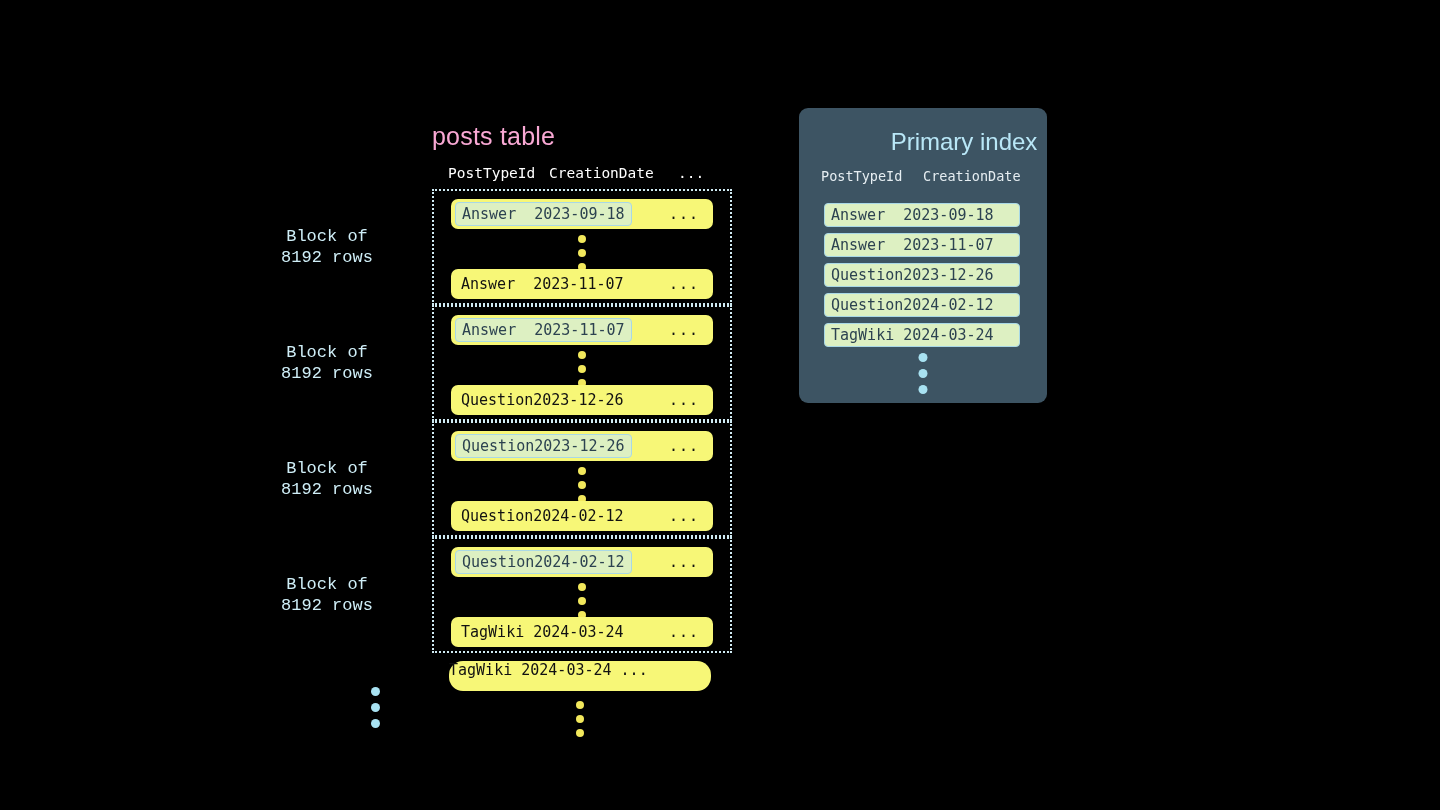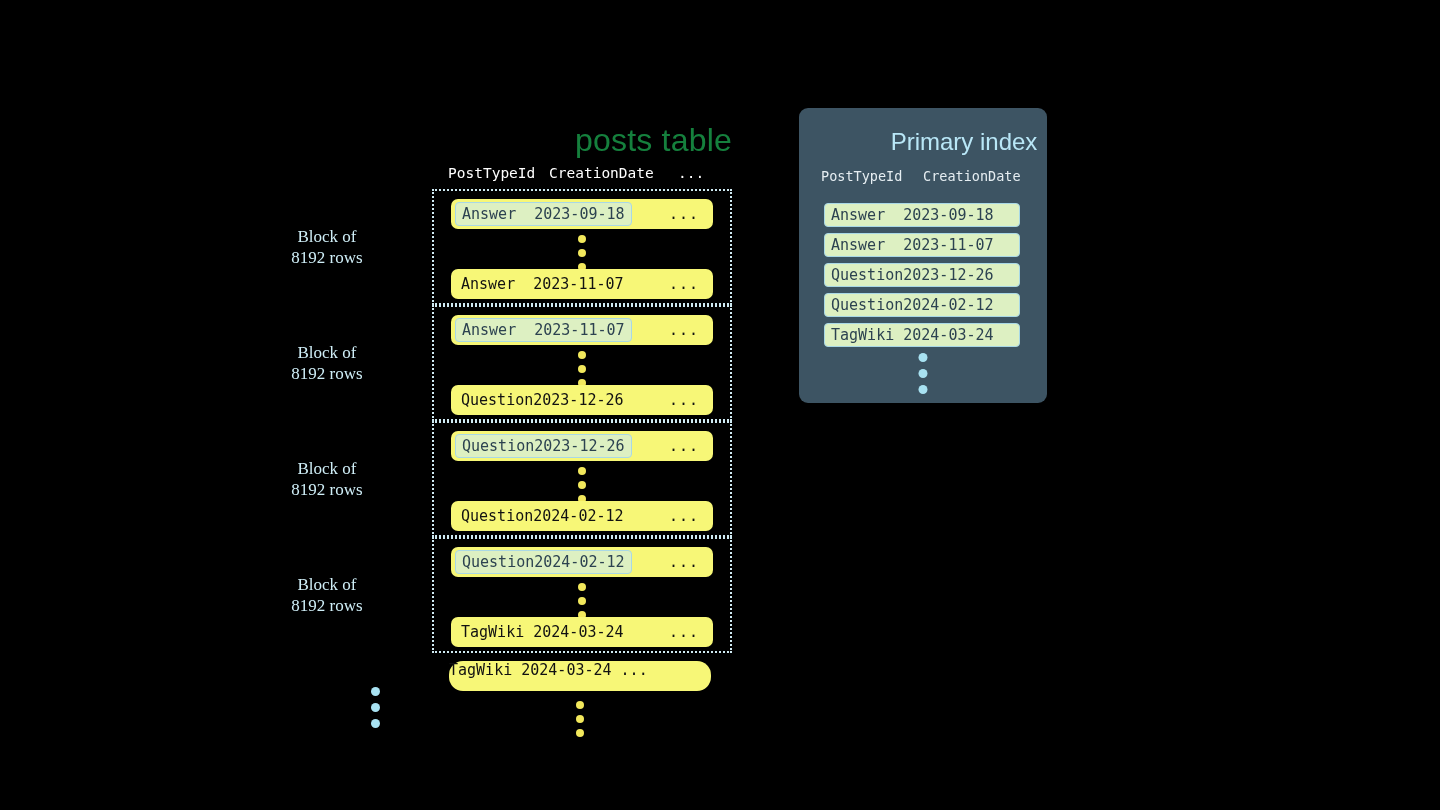--- a/index.html
+++ b/index.html
@@ -30,9 +30,9 @@
     left: 432px;
     top: 122px;
     width: 300px;
-    text-align: right;
-    color: #15803d;
-    font-size: 32px;
+    text-align: left;
+    color: #f9a8d4;
+    font-size: 25px;
     font-family: "Liberation Sans", sans-serif;
     letter-spacing: 0.2px;
   }

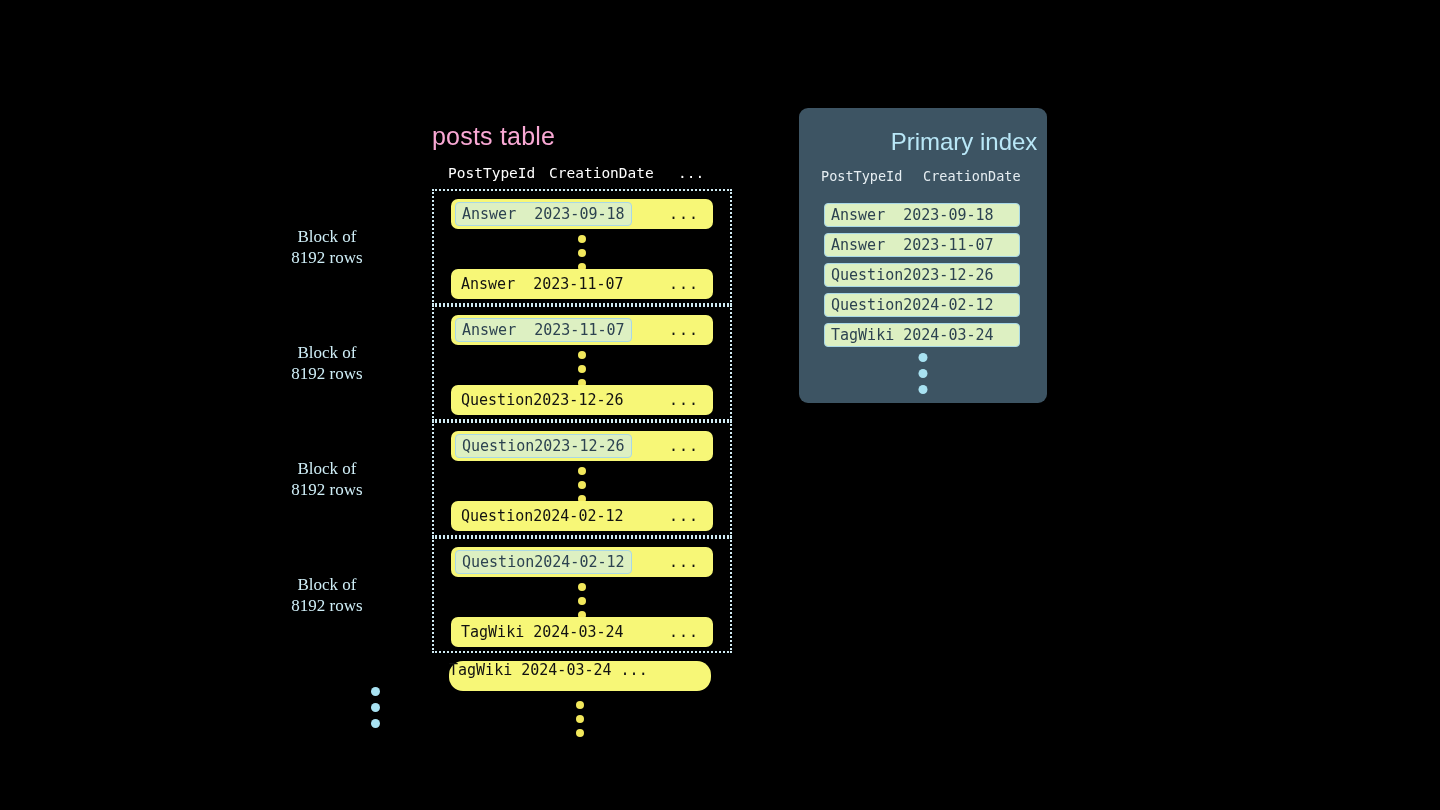--- a/index.html
+++ b/index.html
@@ -83,7 +83,7 @@
     color: #cfeef7;
     font-size: 17px;
     line-height: 21px;
-    font-family: Liberation Serif, serif;
+    font-family: Liberation Mono, monospace;
     white-space: pre-line;
   }
 

